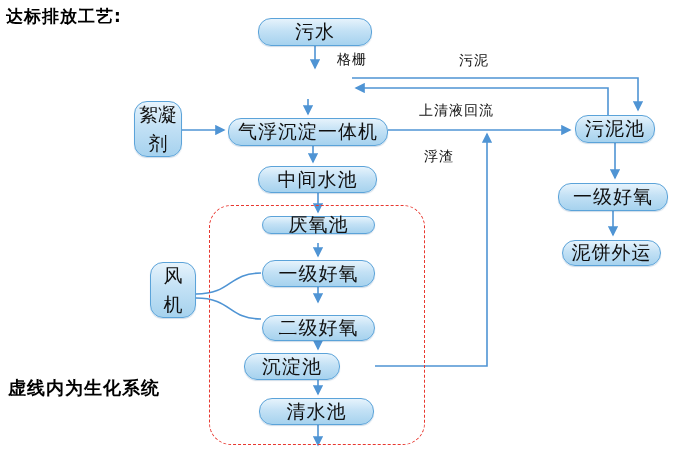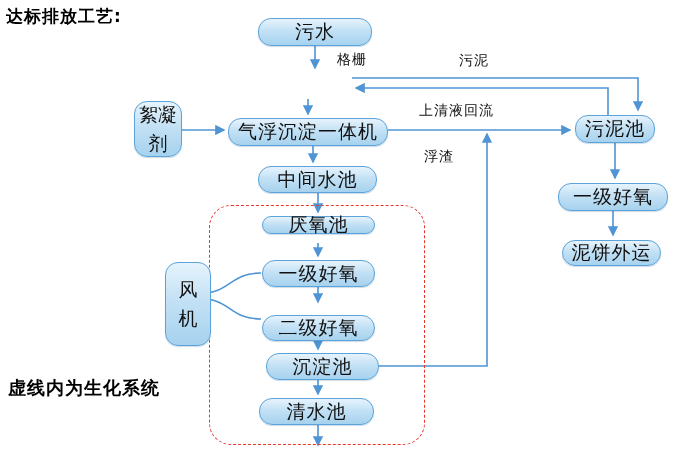--- a/index.html
+++ b/index.html
@@ -83,7 +83,7 @@
   <div class="box" style="left:262px;top:315px;width:113px;height:26px">二级好氧</div>
   <div class="box" style="left:266px;top:353px;width:113px;height:27px">沉淀池</div>
   <div class="box" style="left:259px;top:398px;width:115px;height:27px">清水池</div>
-  <div class="box narrow" style="left:165px;top:262px;width:46px;height:84px;padding:12px 14px">风机</div>
+  <div class="box narrow" style="left:150px;top:262px;width:46px;height:56px;padding:12px 14px">风机</div>
   <div class="box" style="left:575px;top:115px;width:80px;height:28px">污泥池</div>
   <div class="box" style="left:558px;top:183px;width:110px;height:28px">一级好氧</div>
   <div class="box" style="left:562px;top:240px;width:99px;height:26px">泥饼外运</div>

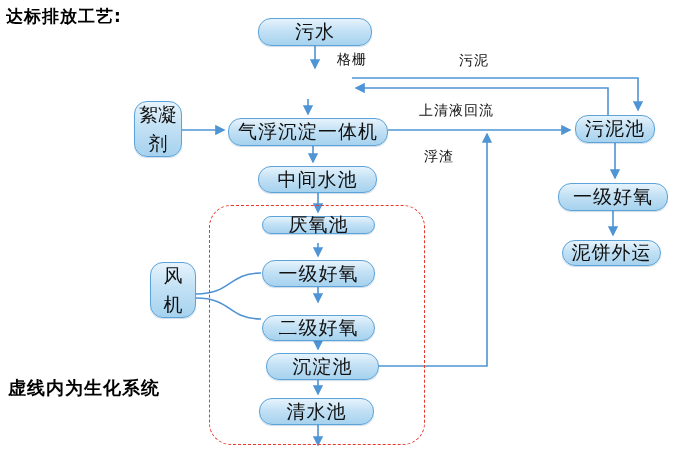--- a/index.html
+++ b/index.html
@@ -81,7 +81,7 @@
   <div class="box" style="left:262px;top:216px;width:113px;height:18px">厌氧池</div>
   <div class="box" style="left:262px;top:260px;width:113px;height:27px">一级好氧</div>
   <div class="box" style="left:262px;top:315px;width:113px;height:26px">二级好氧</div>
-  <div class="box" style="left:266px;top:353px;width:113px;height:27px">沉淀池</div>
+  <div class="box" style="left:244px;top:353px;width:96px;height:27px">沉淀池</div>
   <div class="box" style="left:259px;top:398px;width:115px;height:27px">清水池</div>
   <div class="box narrow" style="left:150px;top:262px;width:46px;height:56px;padding:12px 14px">风机</div>
   <div class="box" style="left:575px;top:115px;width:80px;height:28px">污泥池</div>

